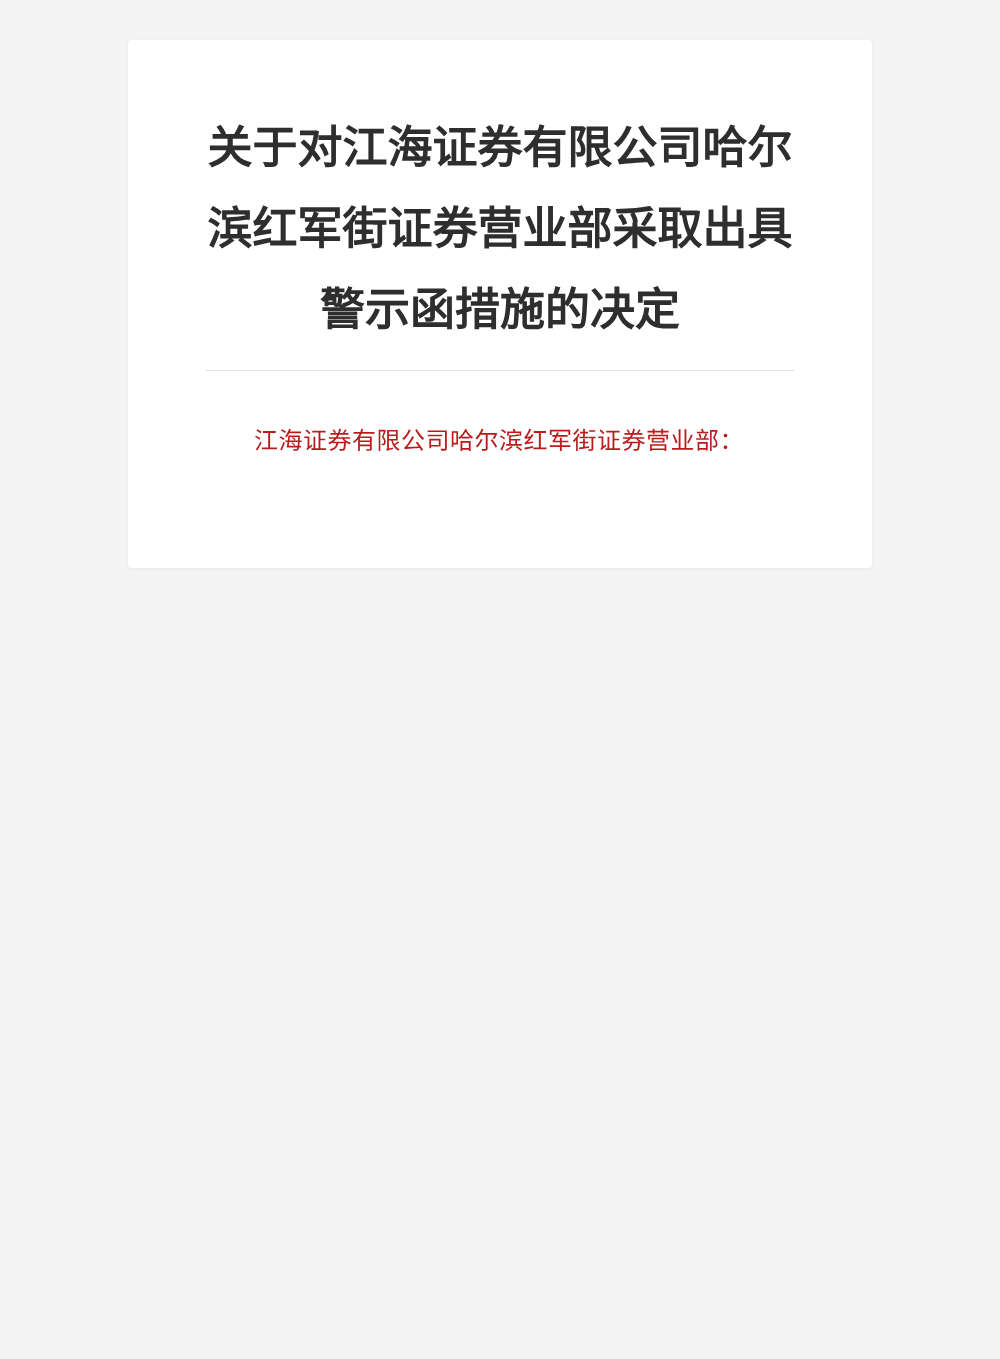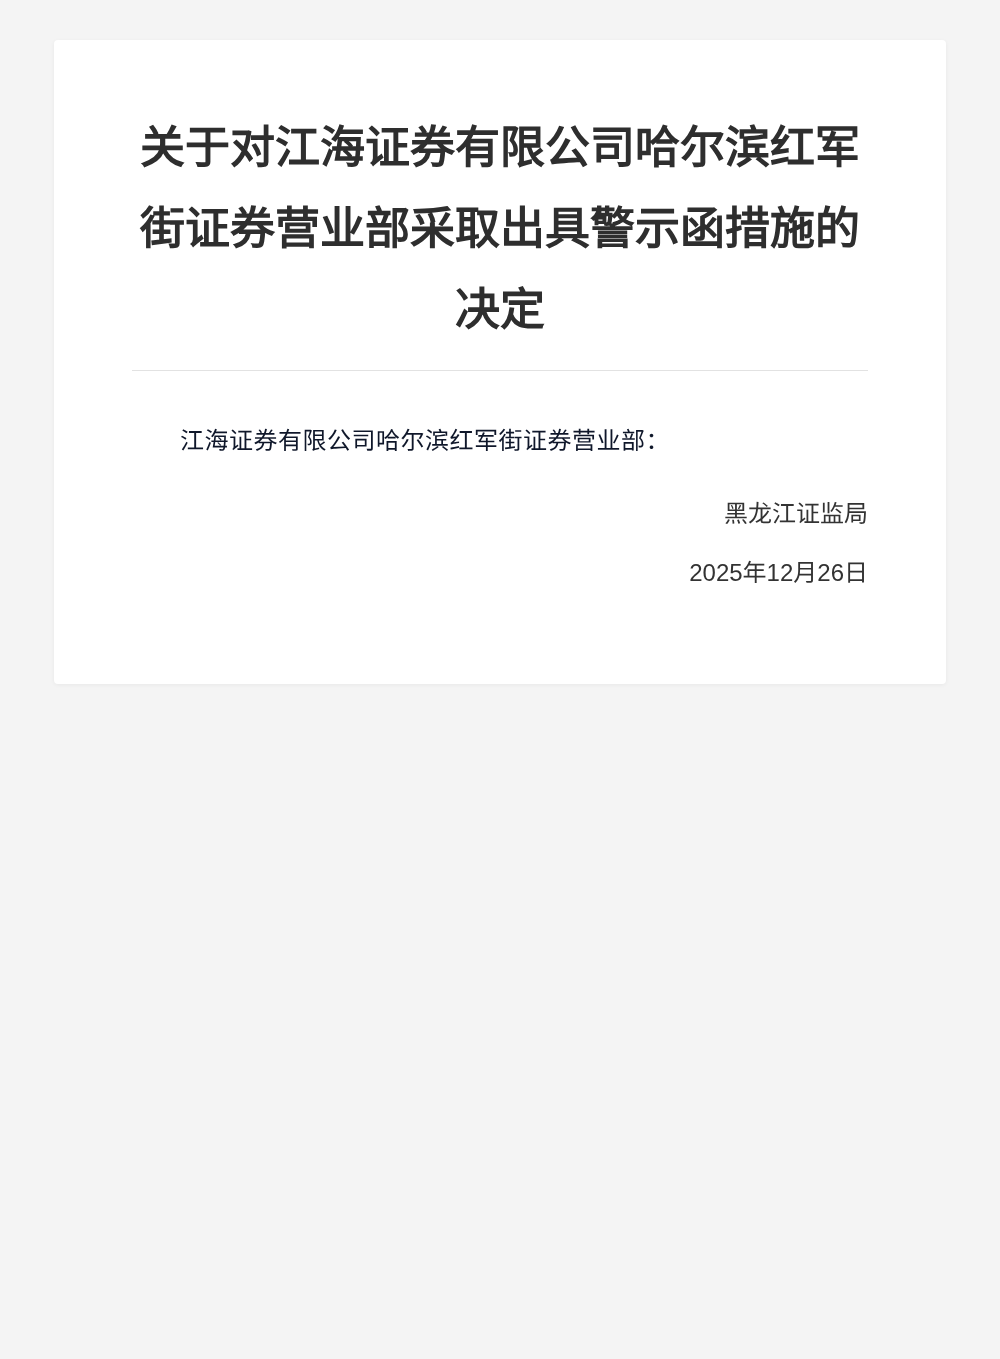--- a/index.html
+++ b/index.html
@@ -14,7 +14,7 @@
     box-sizing: border-box;
   }
   .doc-card {
-    width: 892px;
+    width: 744px;
     box-sizing: border-box;
     margin: 40px auto 0 auto;
     background: #ffffff;

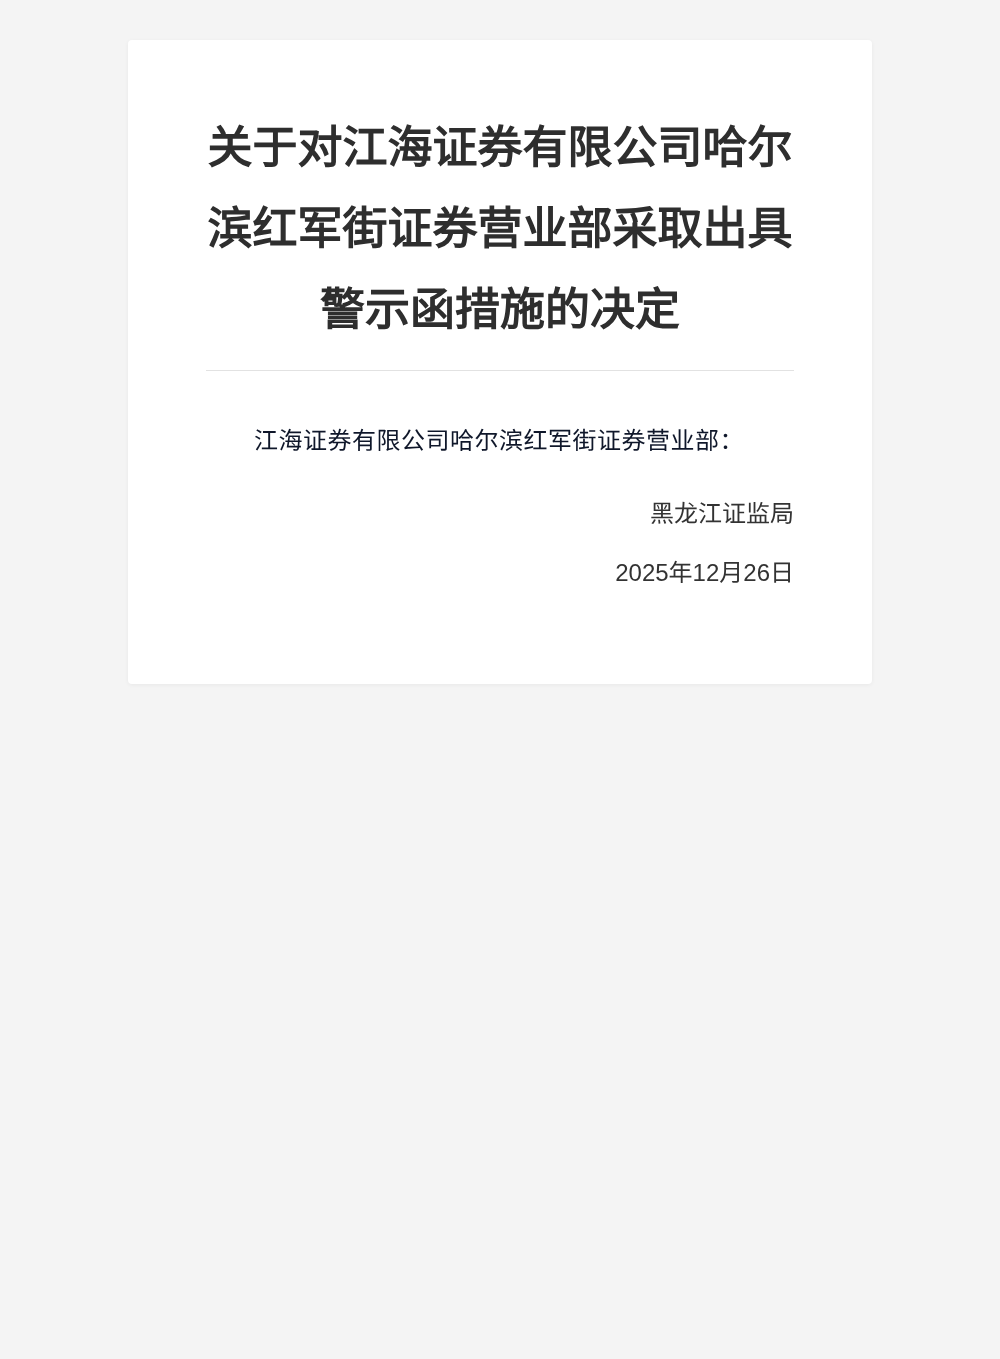--- a/index.html
+++ b/index.html
@@ -40,7 +40,7 @@
     margin: 0 0 16px 0;
     font-size: 24px;
     line-height: 45px;
-    color: #0f172a;
+    color: #b91c1c;
     text-indent: 2em;
     text-align: justify;
     letter-spacing: 0.5px;

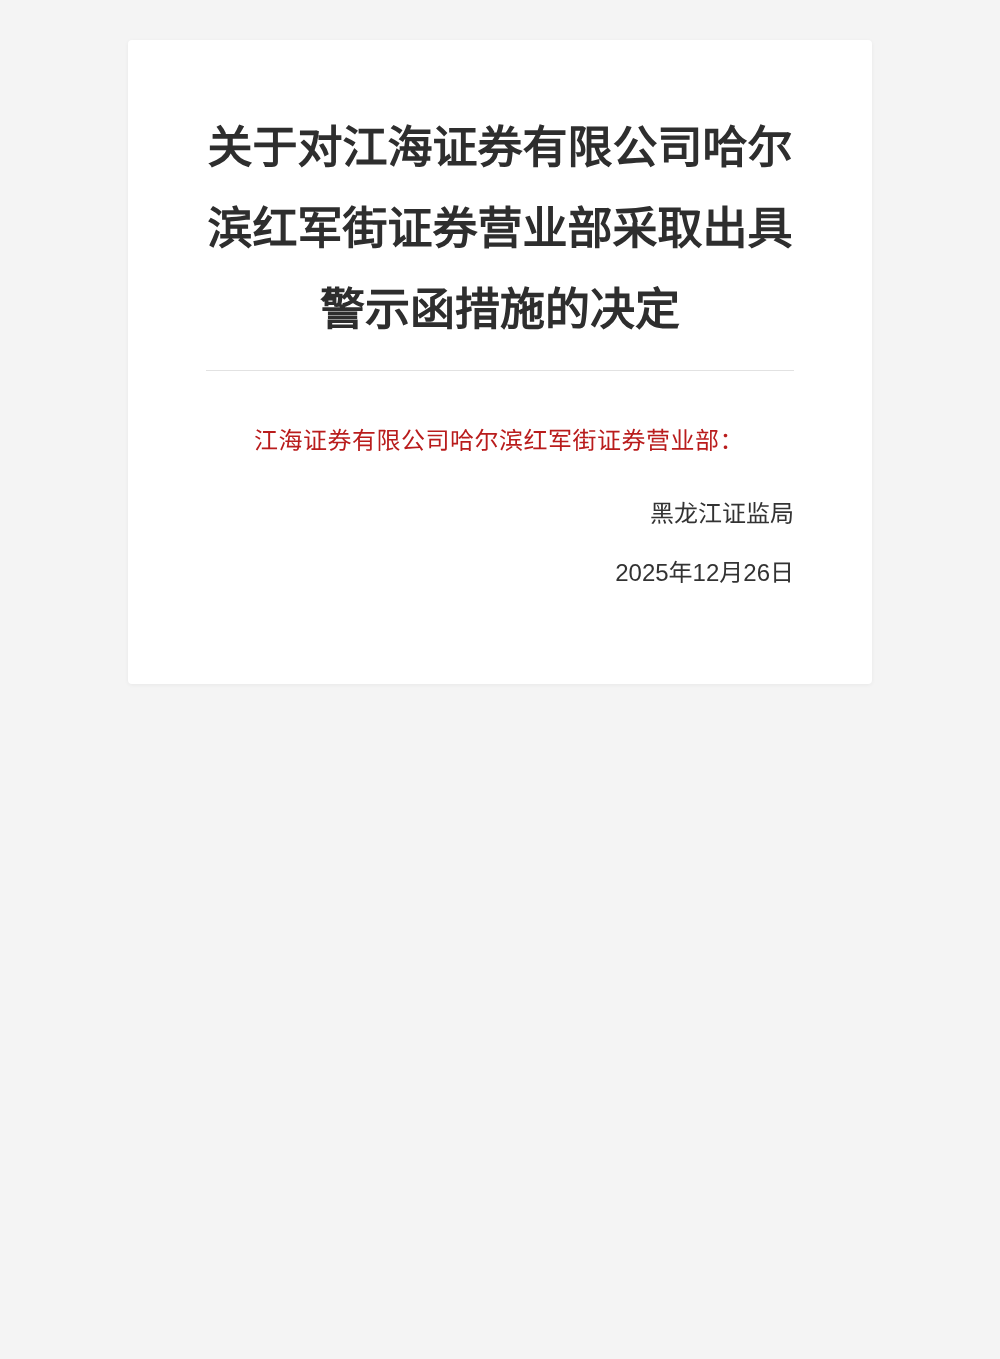--- a/index.html
+++ b/index.html
@@ -74,10 +74,6 @@
 
   </div>
 
-  <div class="doc-sign">
-    <p>黑龙江证监局</p>
-    <p>2025年12月26日</p>
-  </div>
 </article>
 
 </body></html>

